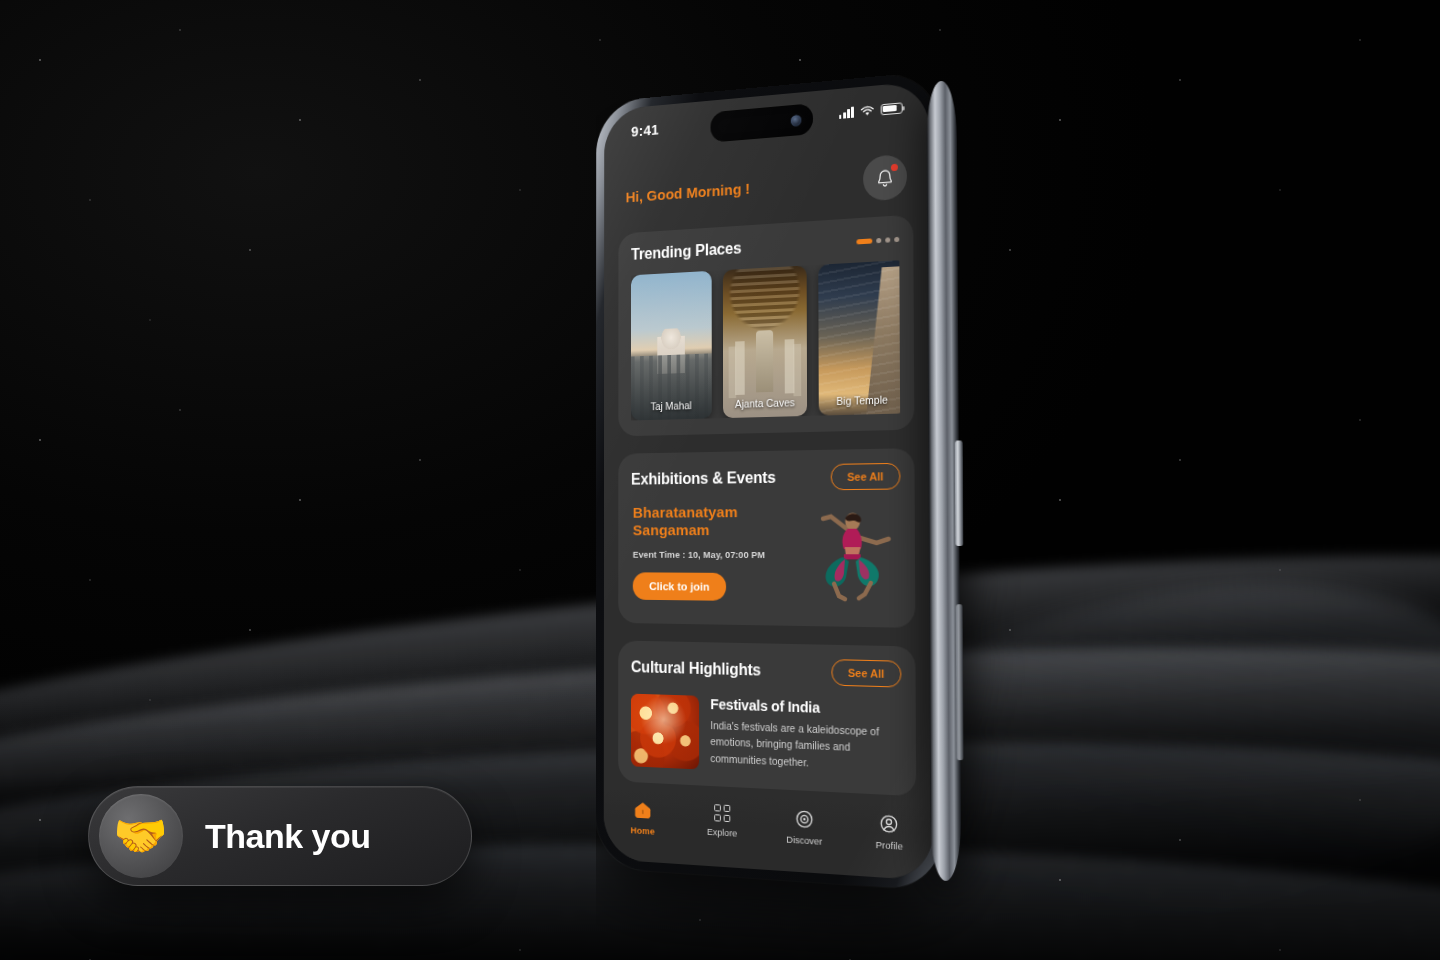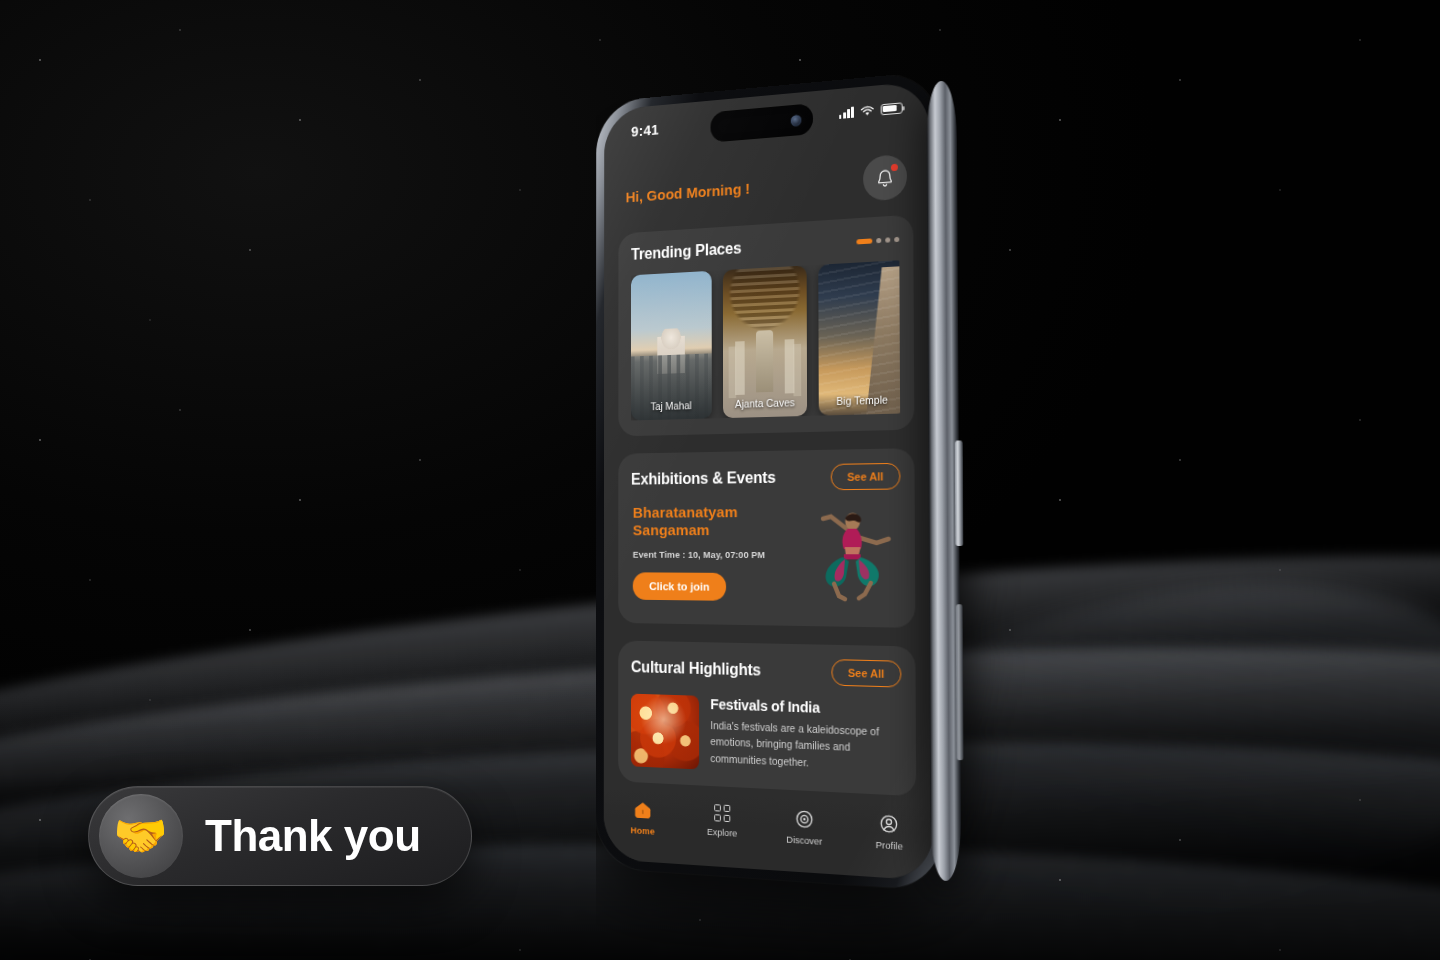--- a/index.html
+++ b/index.html
@@ -82,7 +82,7 @@
     font-size:44px; line-height:1; overflow:hidden;
     box-shadow: inset 0 1px 2px rgba(255,255,255,.12);
   }
-  .thanks-text { font-size:44px; font-weight:700; color:#fff; letter-spacing:-.5px;text-align:center; }
+  .thanks-text { font-size:34px; font-weight:700; color:#fff; letter-spacing:-.5px;text-align:center; }
 
   
   .phone-scene {

